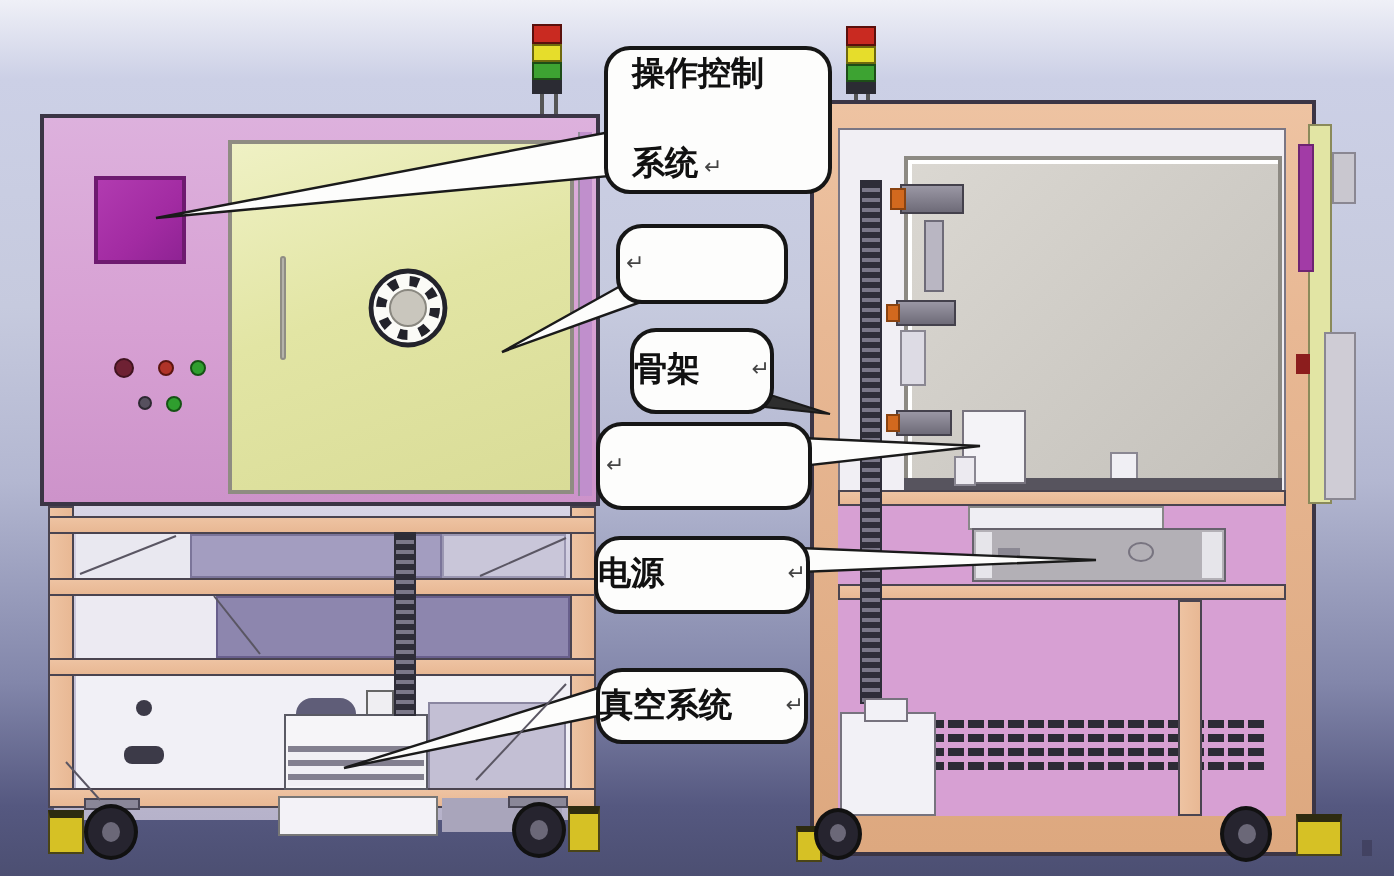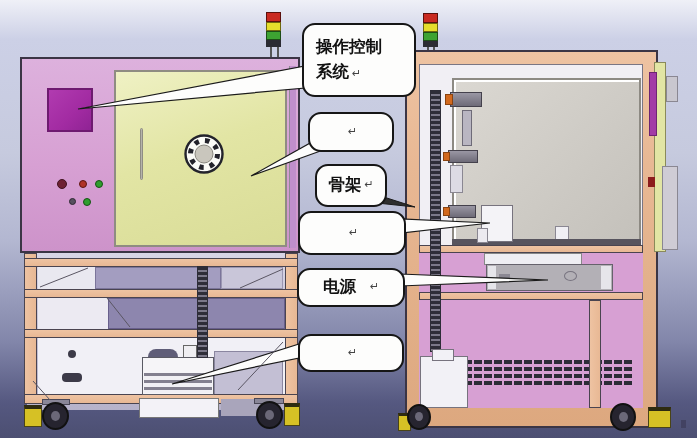--- a/index.html
+++ b/index.html
@@ -15,7 +15,7 @@
                repeating-linear-gradient(180deg,#2c2b36 0 4px,transparent 4px 7px);}
   .circ{border-radius:50%;}
   .callout{position:absolute;z-index:30;background:var(--callout-bg,#fdfdfc);border:2px solid var(--callout-border,#161616);
-           border-radius:13px;display:flex;align-items:center;justify-content:center;
+           border-radius:13px;display:flex;align-items:center;justify-content:space-between;
            font-family:"DejaVu Serif",serif;font-size:16.5px;font-weight:600;color:#111;line-height:1.5;}
   .callout .mark{font-family:"DejaVu Sans",sans-serif;font-size:11px;font-weight:400;color:#444;margin-left:3px;}
   .cl-col{display:flex;flex-direction:column;align-items:flex-start;padding-left:4px;}

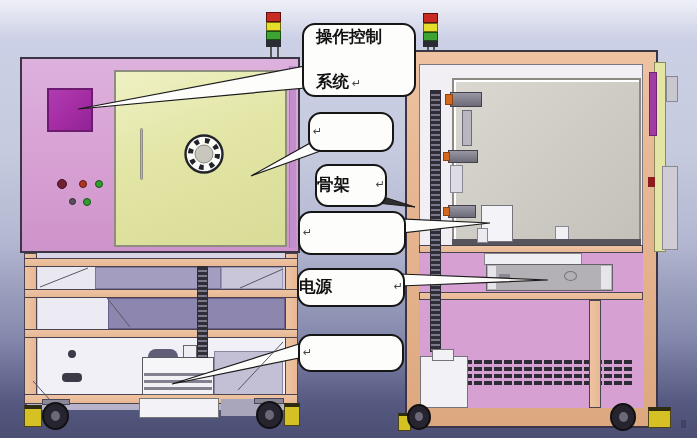--- a/index.html
+++ b/index.html
@@ -184,6 +184,7 @@
       <span class="mark" style="margin-left:14px;">↵</span>
   </div>
   <div class="callout" style="left:298px;top:334px;width:102px;height:34px;">
+    <span>真空系统</span>
       <span class="mark">↵</span>
   </div>
 

